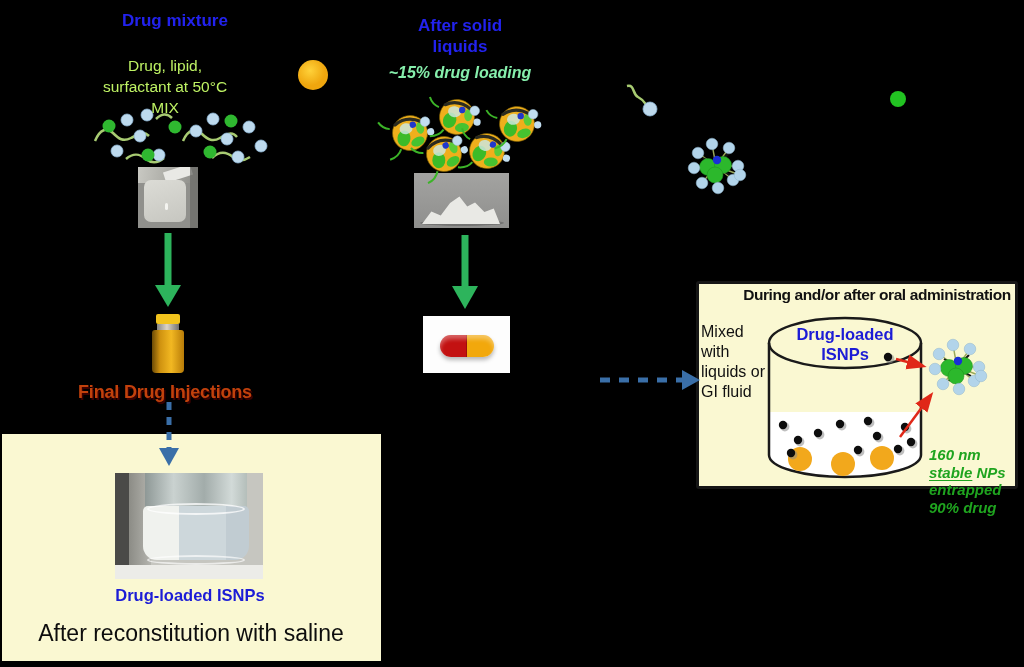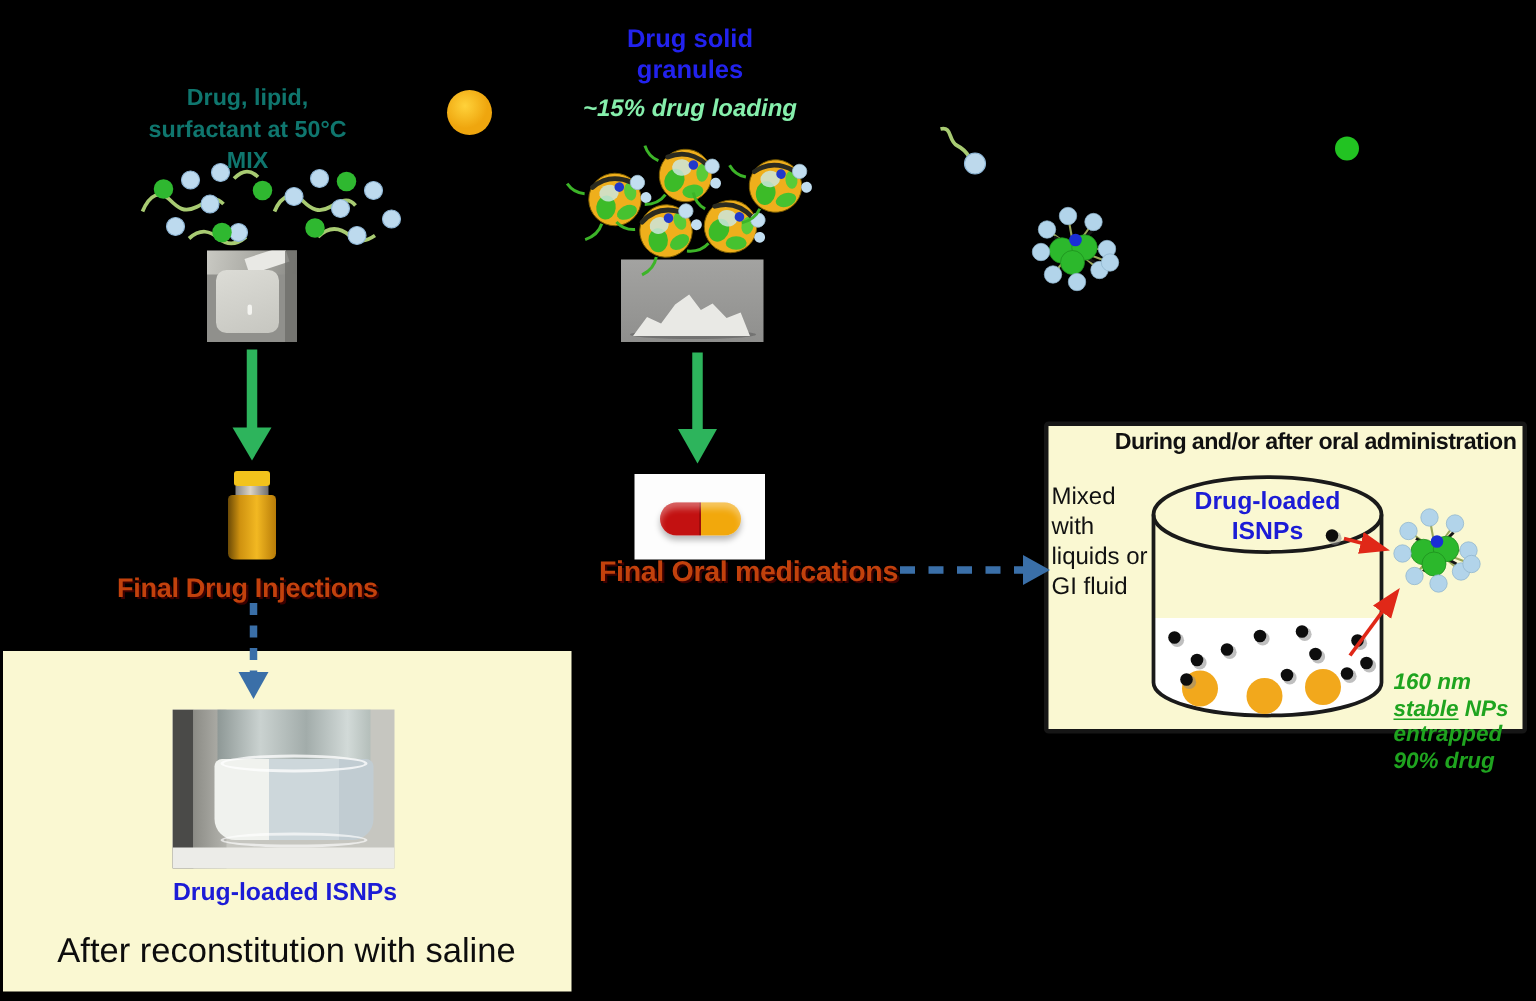--- a/index.html
+++ b/index.html
@@ -288,6 +288,7 @@
     <use href="#npcluster" transform="translate(957,367)"></use>
   </svg>
 
+  <div class="txt blue-head center" style="left:95px;top:10px;width:160px;">Drug mixture</div>
 
   <div class="txt steel-sub center" style="left:80px;top:55px;width:170px;"><span>Drug, lipid,</span><br><span>surfactant at 50°C</span><br><span>MIX</span></div>
 

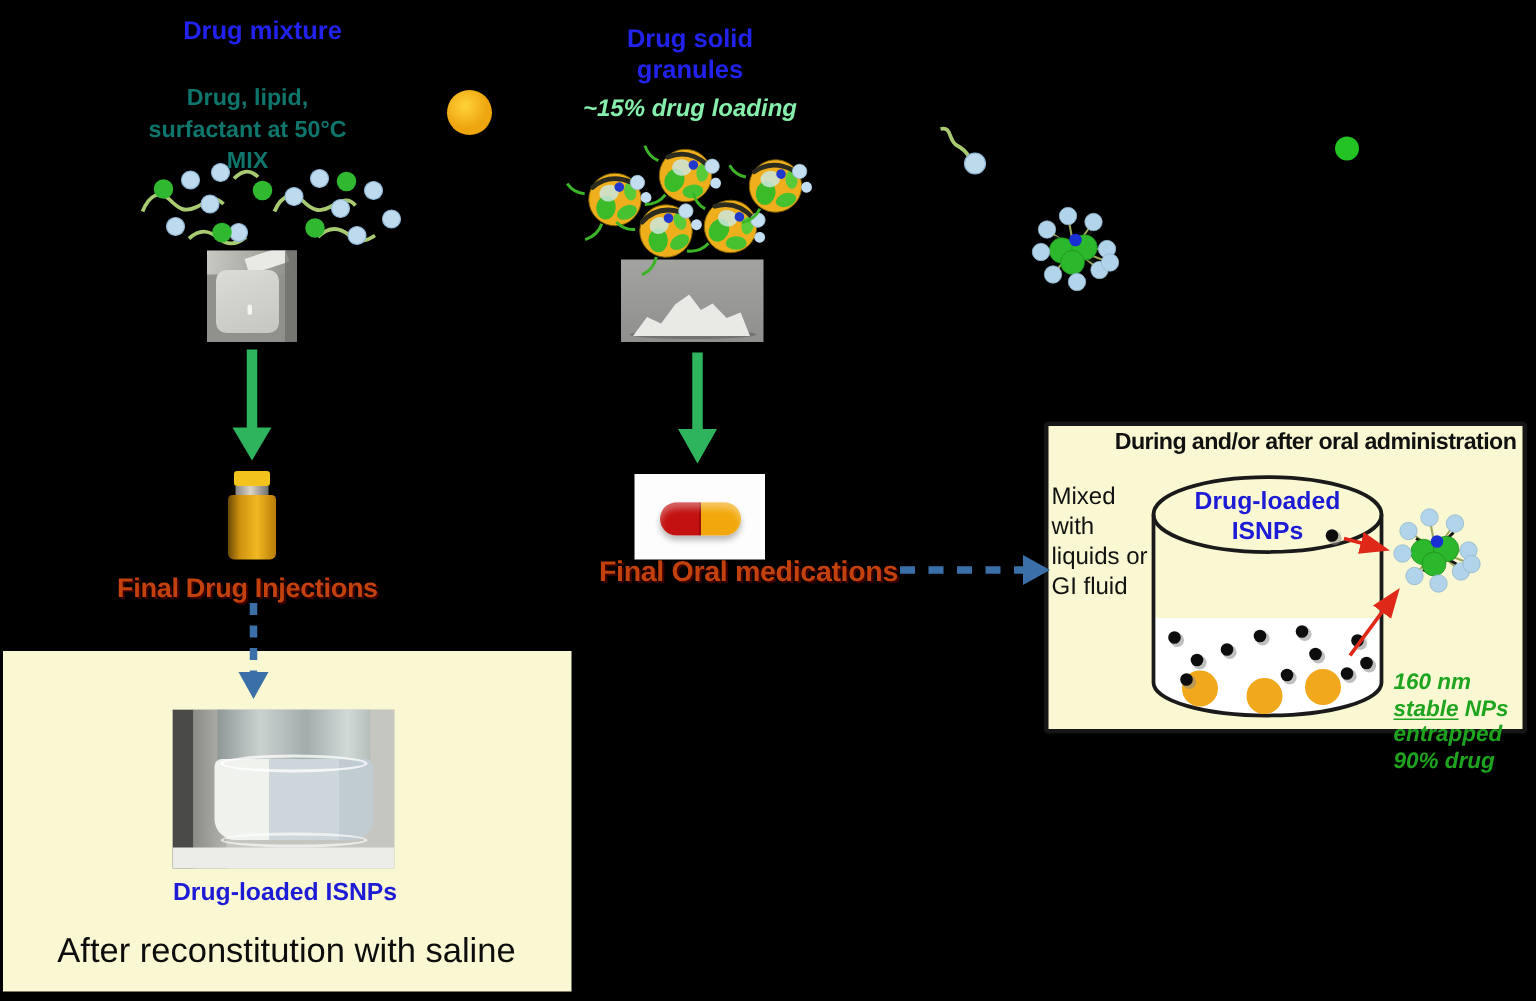--- a/index.html
+++ b/index.html
@@ -292,7 +292,7 @@
 
   <div class="txt steel-sub center" style="left:80px;top:55px;width:170px;"><span>Drug, lipid,</span><br><span>surfactant at 50°C</span><br><span>MIX</span></div>
 
-  <div class="txt blue-head center" style="left:385px;top:15px;width:150px;"><span>Drug solid</span><br><span>granules</span></div>
+  <div class="txt blue-head center" style="left:385px;top:15px;width:150px;"><span>After solid</span><br><span>granules</span></div>
 
   <div class="txt green-note center" style="left:380px;top:64px;width:160px;">~15% drug loading</div>
 

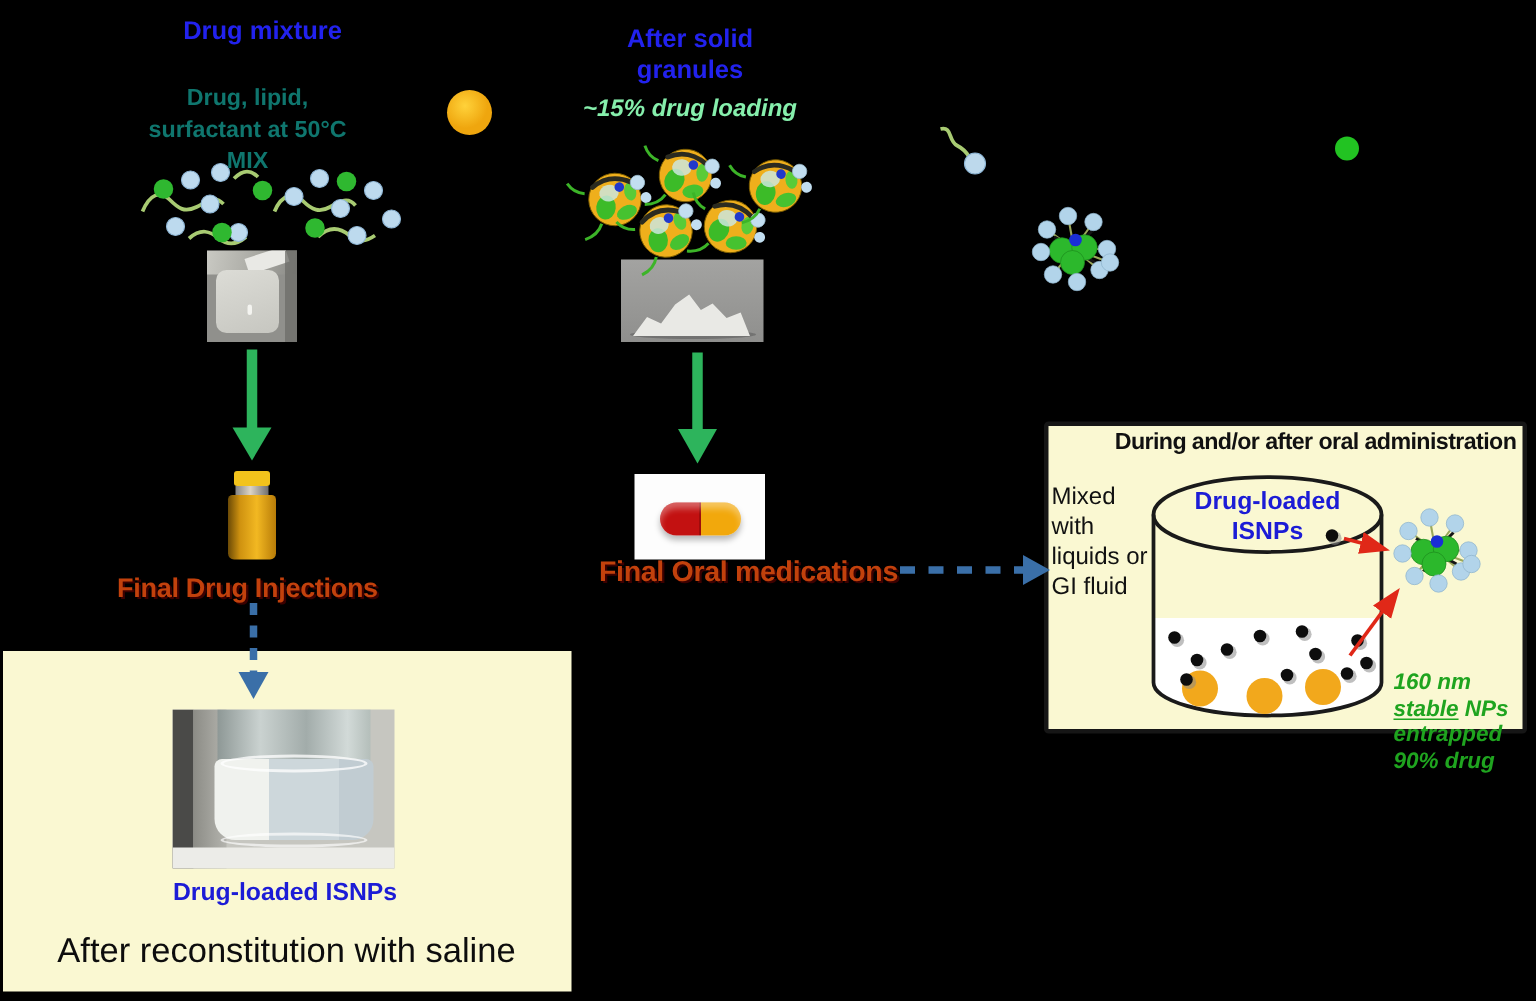--- a/index.html
+++ b/index.html
@@ -292,7 +292,7 @@
 
   <div class="txt steel-sub center" style="left:80px;top:55px;width:170px;"><span>Drug, lipid,</span><br><span>surfactant at 50°C</span><br><span>MIX</span></div>
 
-  <div class="txt blue-head center" style="left:385px;top:15px;width:150px;"><span>After solid</span><br><span>granules</span></div>
+  <div class="txt blue-head center" style="left:385px;top:15px;width:150px;"><span>After solid</span><br><span>liquids</span></div>
 
   <div class="txt green-note center" style="left:380px;top:64px;width:160px;">~15% drug loading</div>
 

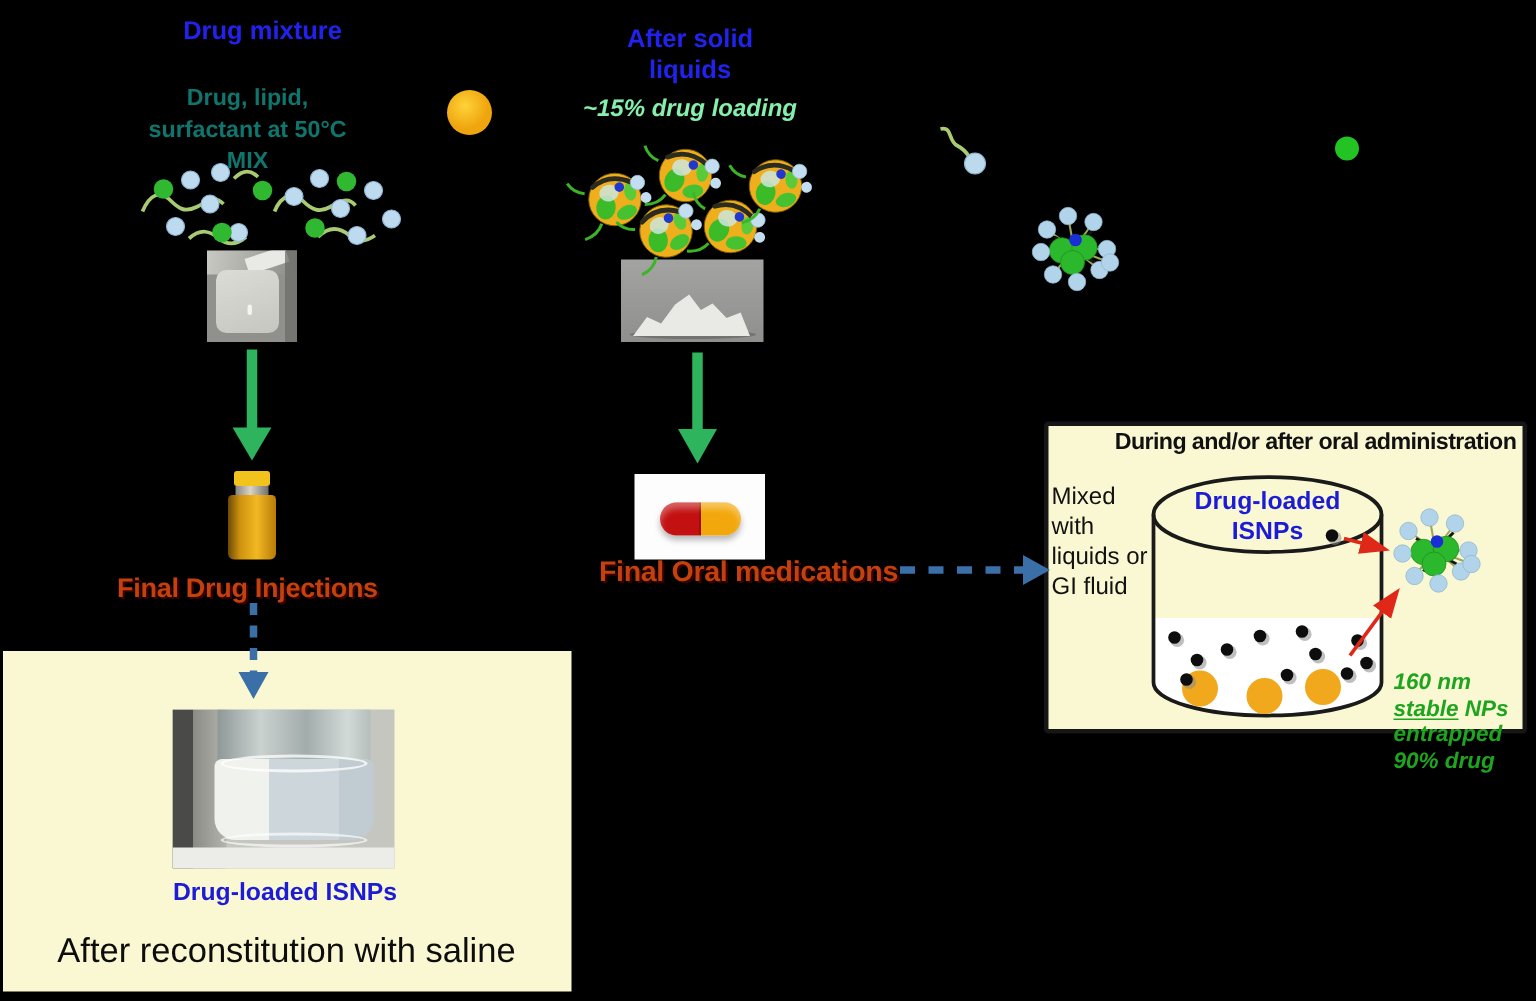--- a/index.html
+++ b/index.html
@@ -11,7 +11,7 @@
 
   
   .blue-head{color:#2222ee;font-weight:bold;font-size:17px;line-height:21px;}
-  .steel-sub{color:#0f766e;font-size:15.5px;line-height:21px;font-weight:bold;}
+  .steel-sub{color:#bef264;font-size:15.5px;line-height:21px;}
   .green-note{color:#86efac;font-weight:bold;font-style:italic;font-size:16px;}
   .red-label{color:#c2410c;font-weight:bold;font-size:18px;letter-spacing:-0.2px;
              text-shadow:1.5px 1.5px 0 rgba(90,0,0,0.65);}

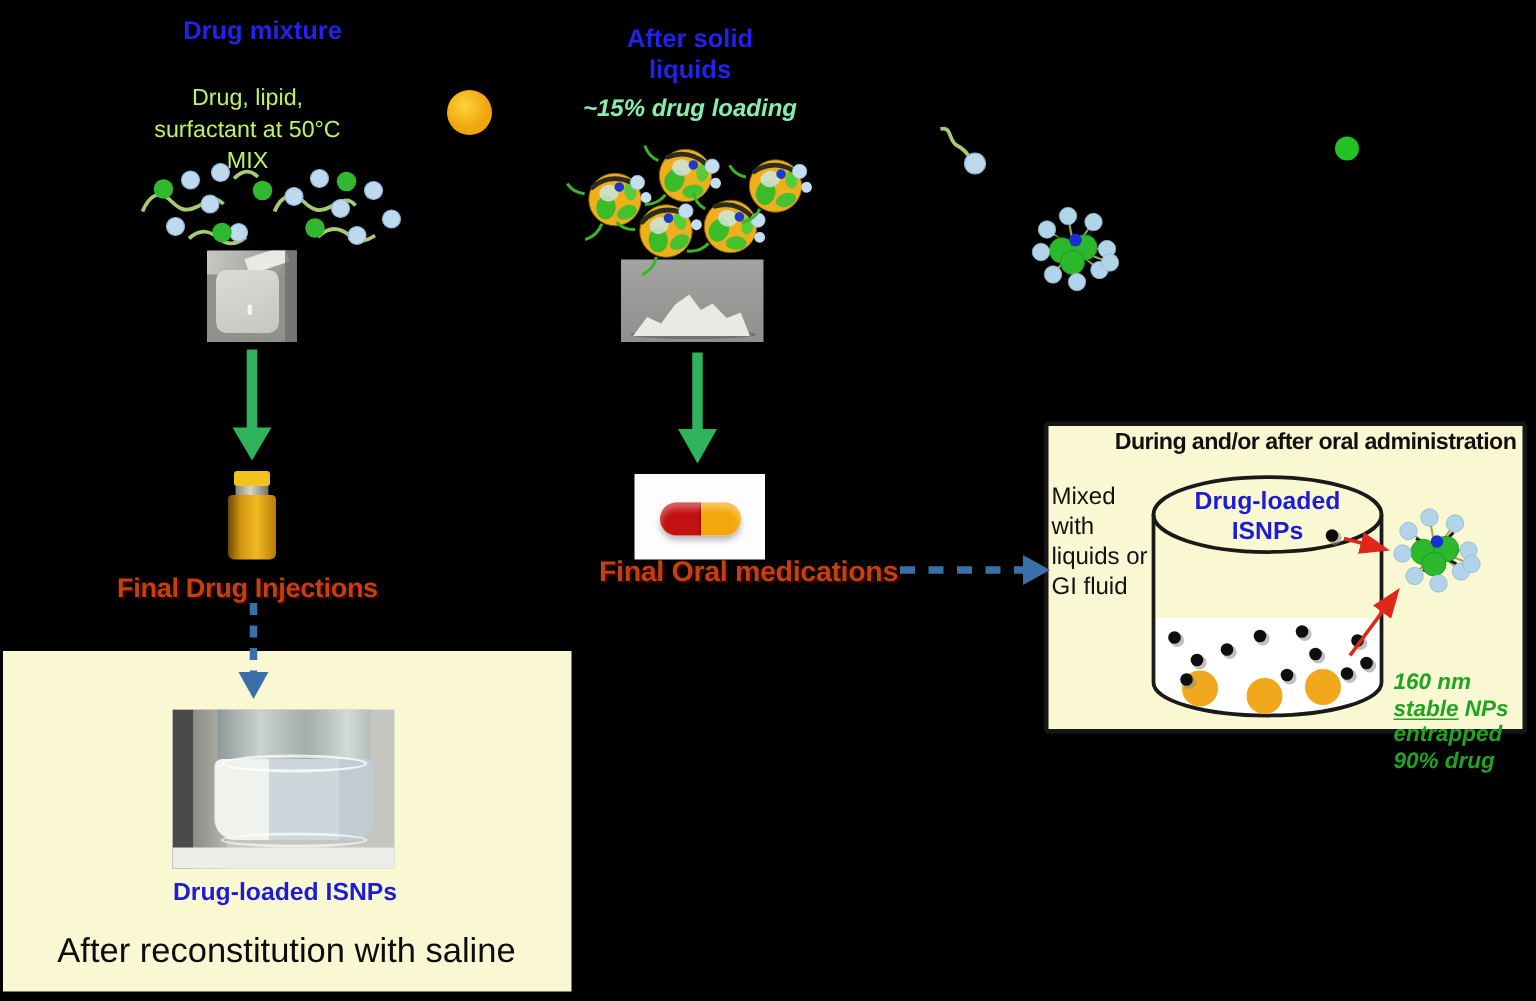--- a/index.html
+++ b/index.html
@@ -298,7 +298,6 @@
 
   <div class="txt red-label center" style="left:65px;top:382px;width:200px;">Final Drug Injections</div>
 
-  <div class="txt red-label center" style="left:385px;top:371px;width:228px;font-size:19px;">Final Oral medications</div>
 
   <div class="txt np-blue center" style="left:90px;top:585px;width:200px;">Drug-loaded ISNPs</div>
   <div class="txt caption-big center" style="left:10px;top:620px;width:362px;">After reconstitution with saline</div>

